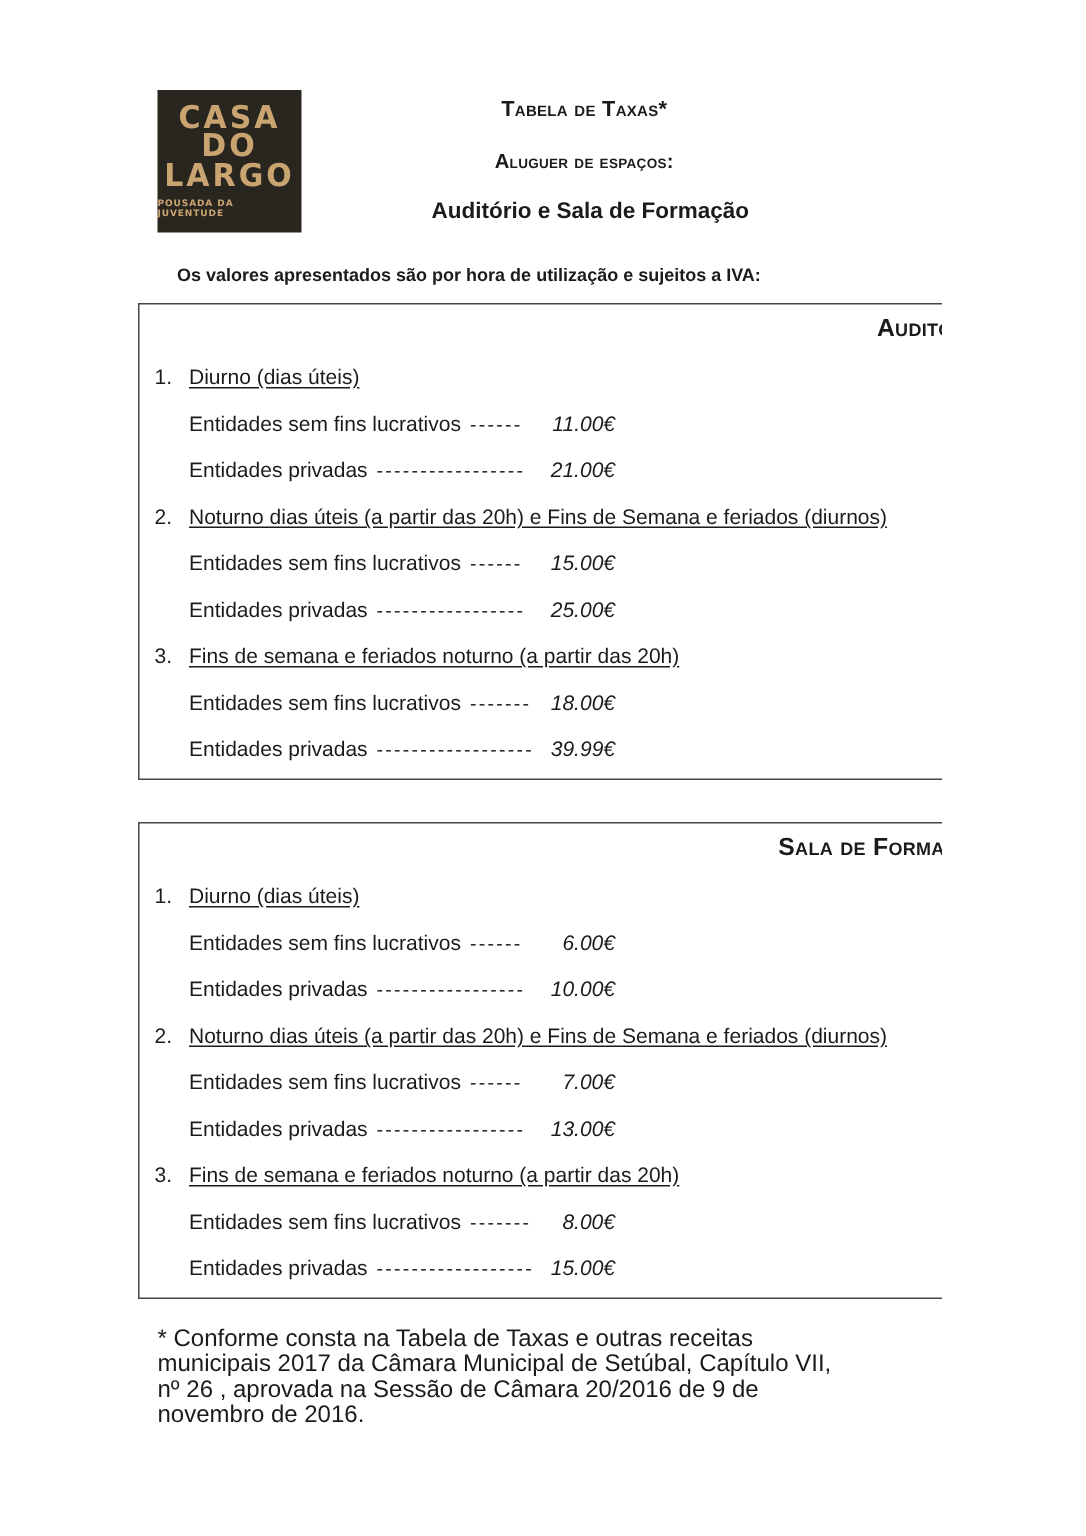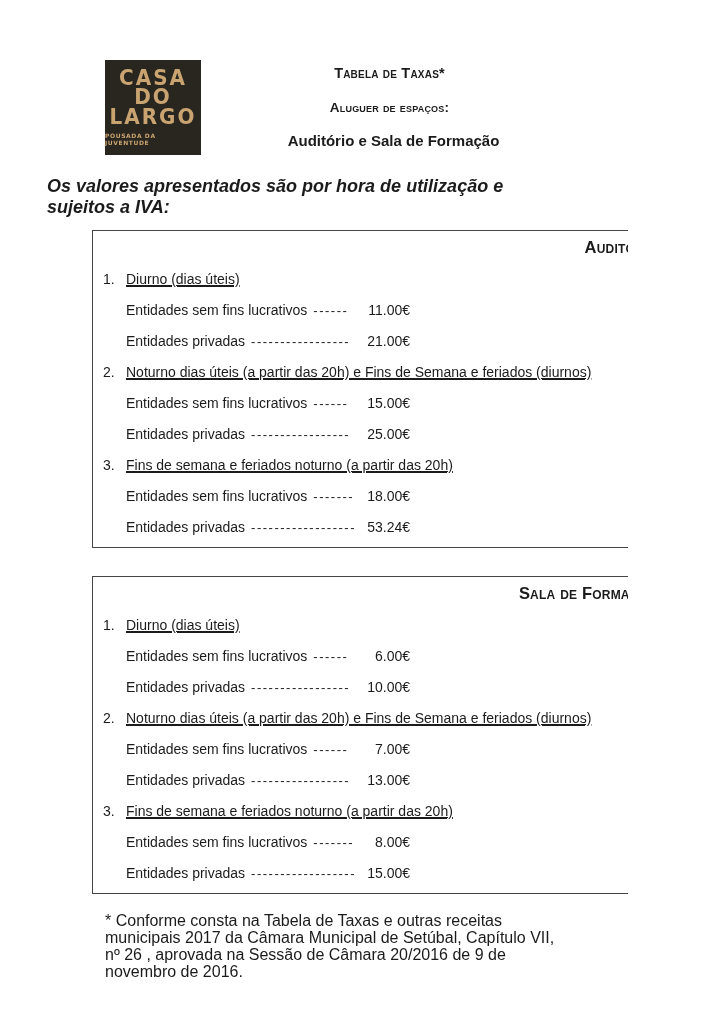--- a/index.html
+++ b/index.html
@@ -23,7 +23,7 @@
   .doc-heading { font-size: 15px; font-weight: bold; margin-top: 17px; padding-left: 24px; }
 
   
-  .intro { margin: 21px 66px 0 47px; font-style: italic; font-weight: bold; font-size: 18px; }
+  .intro { margin: 21px 66px 0 118px; font-weight: bold; font-size: 12px; }
 
   
   .box { margin-left: 92px; width: 566px; border: 1px solid #454545; background: #fff; padding-bottom: 7px; }

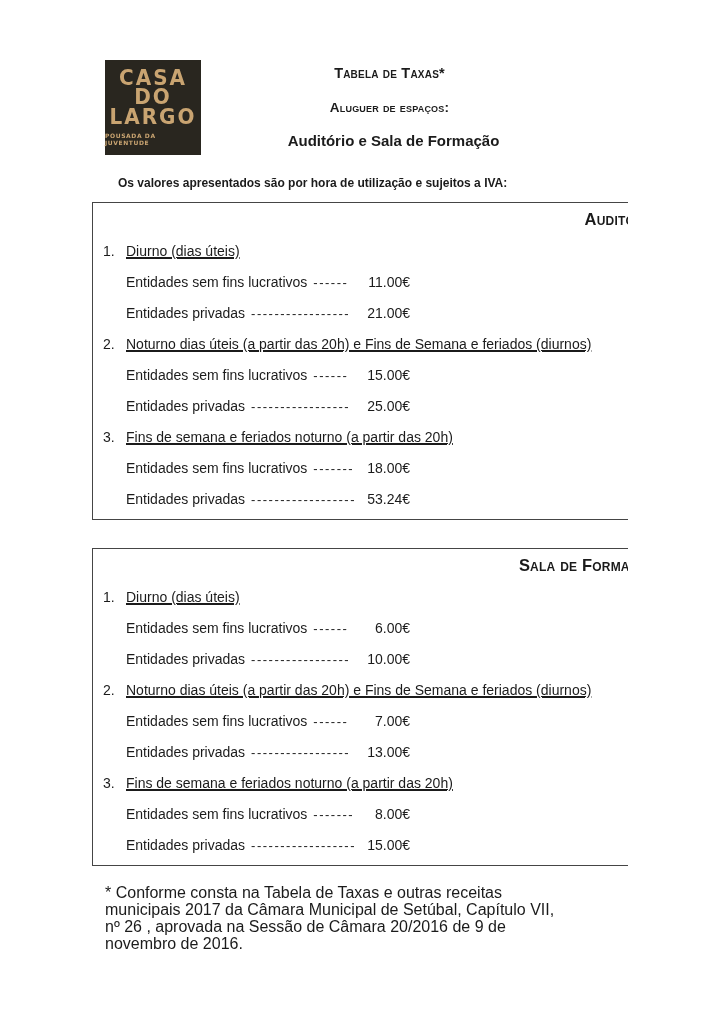--- a/index.html
+++ b/index.html
@@ -31,7 +31,7 @@
   .box-2 { margin-top: 28px; }
   .box-title { text-align: right; font-weight: bold; font-size: 16.5px; margin: 7px 0 13px; letter-spacing: 0.2px; }
   .line { height: 18px; line-height: 18px; margin-bottom: 13px; font-size: 14px; white-space: nowrap; }
-  .item-heading { margin-left: 10px; font-weight: bold; font-weight: normal; text-decoration: underline; }
+  .item-heading { margin-left: 10px; font-weight: bold; font-weight: normal; }
   .num { display: inline-block; width: 23px; }
   .item-title { text-decoration: underline; text-underline-offset: 2px; }
   .row { margin-left: 33px; }

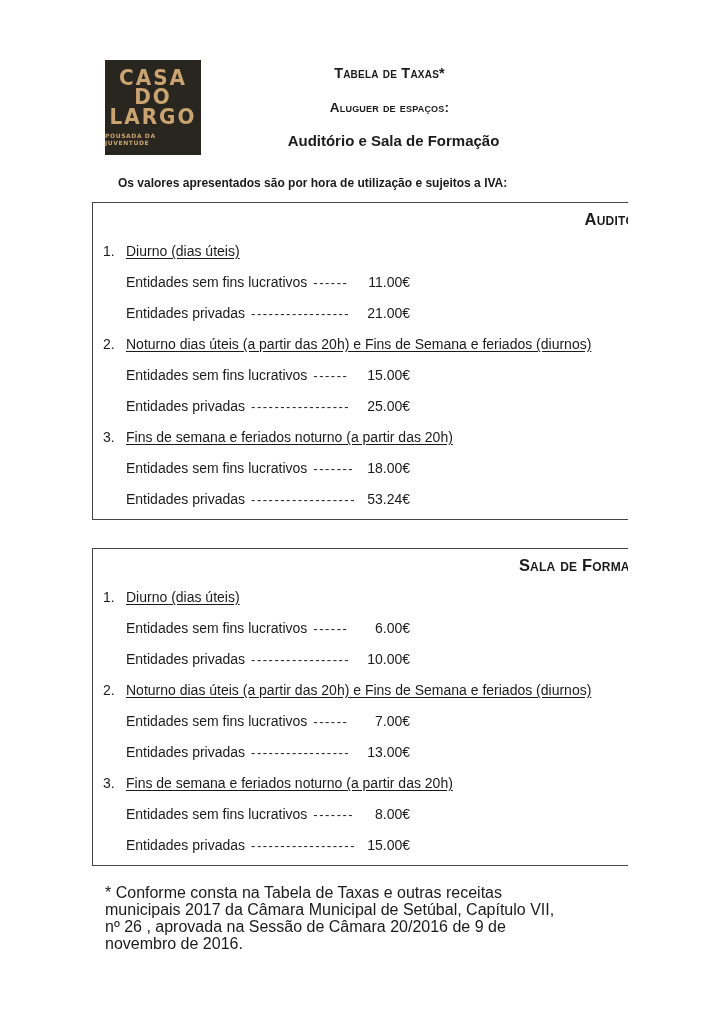--- a/index.html
+++ b/index.html
@@ -37,7 +37,7 @@
   .row { margin-left: 33px; }
   .row-wrap { display: flex; width: 284px; align-items: baseline; }
   .dashes { margin-left: 6px; letter-spacing: 1.5px; font-size: 13px; }
-  .price { margin-left: auto; }
+  .price { margin-left: auto; font-style: italic; }
 
   
   .footnote { margin: 18px 66px 0 105px; max-width: 520px; font-size: 16px; line-height: 17px; }

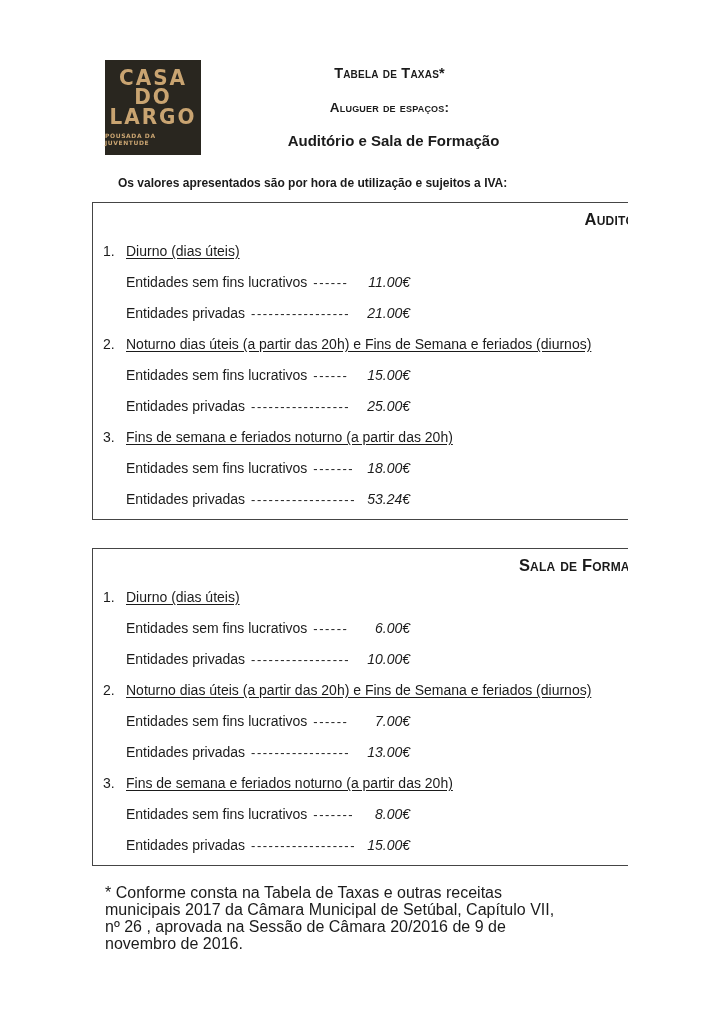--- a/index.html
+++ b/index.html
@@ -116,7 +116,7 @@
       <span class="row-wrap">
           <span>Entidades privadas</span>
           <span class="dashes">------------------</span>
-          <span class="price">53.24€</span>
+          <span class="price">39.99€</span>
         </span>
     </div>
   </div>

